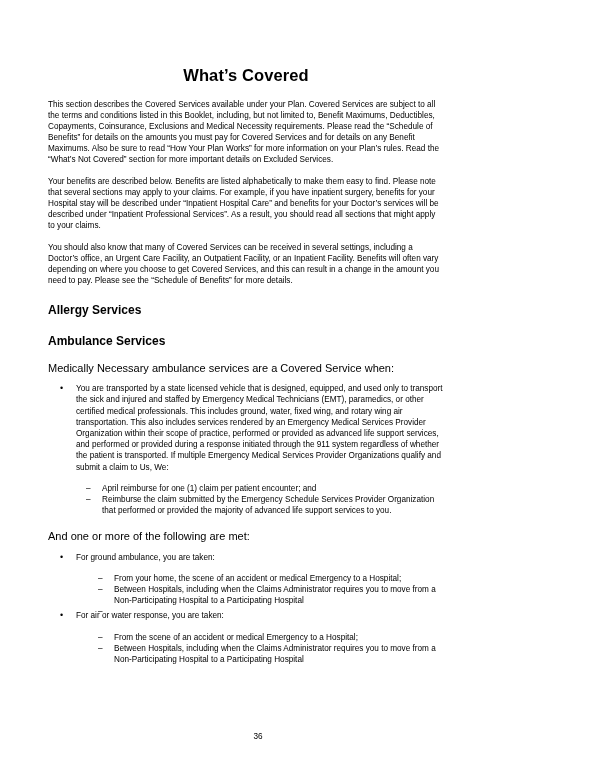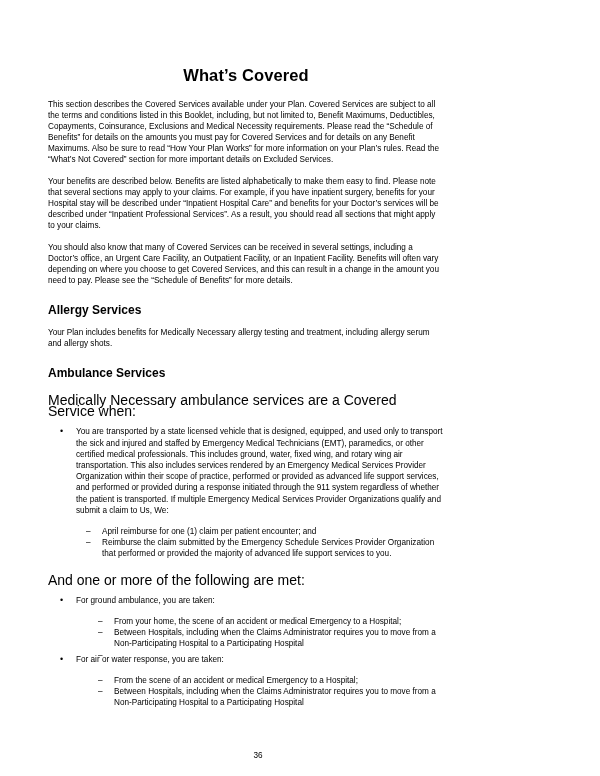--- a/index.html
+++ b/index.html
@@ -112,7 +112,6 @@
   <p class="body-text">You should also know that many of Covered Services can be received in several settings, including a Doctor’s office, an Urgent Care Facility, an Outpatient Facility, or an Inpatient Facility.  Benefits will often vary depending on where you choose to get Covered Services, and this can result in a change in the amount you need to pay.  Please see the “Schedule of Benefits” for more details.</p>
 
   <h2 class="section-head">Allergy Services</h2>
-  <p class="body-text">Your Plan includes benefits for Medically Necessary allergy testing and treatment, including allergy serum and allergy shots.</p>
 
   <h2 class="section-head">Ambulance Services</h2>
   <p class="lead-text">Medically Necessary ambulance services are a Covered Service when:</p>

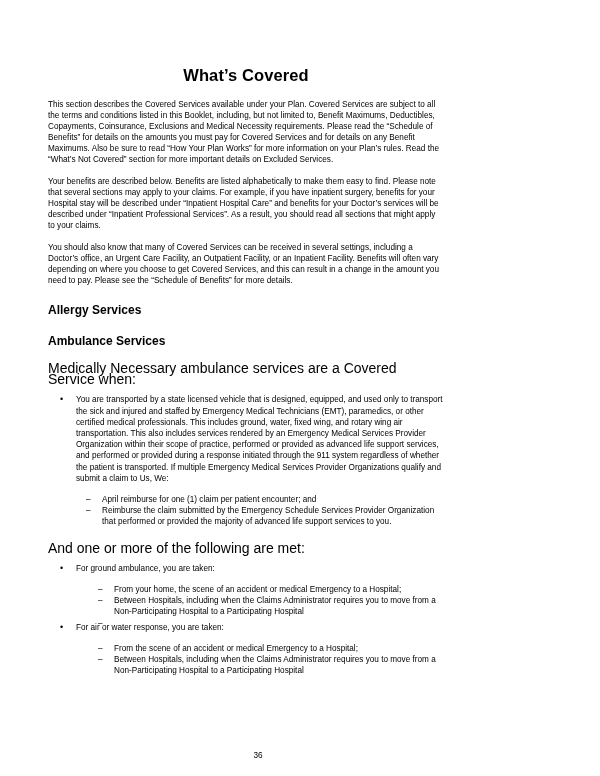--- a/index.html
+++ b/index.html
@@ -87,7 +87,7 @@
     margin: 0 0 4px 0;
   }
   .lead-text {
-    font-size: 14px;
+    font-size: 11px;
     line-height: 11.2px;
     margin: 15px 0 9px 0;
   }

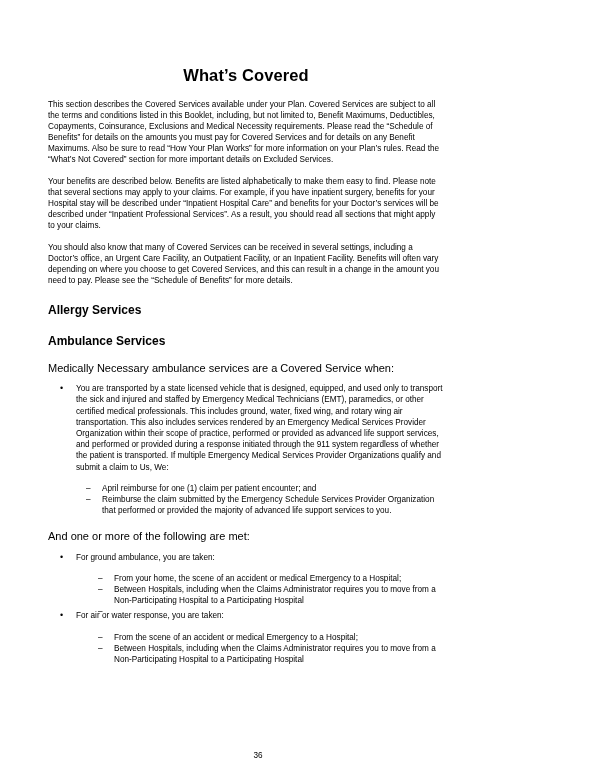--- a/index.html
+++ b/index.html
@@ -93,7 +93,7 @@
   }
   .page-number {
     position: absolute;
-    bottom: 16px;
+    bottom: 35px;
     left: 0;
     width: 100%;
     text-align: center;

